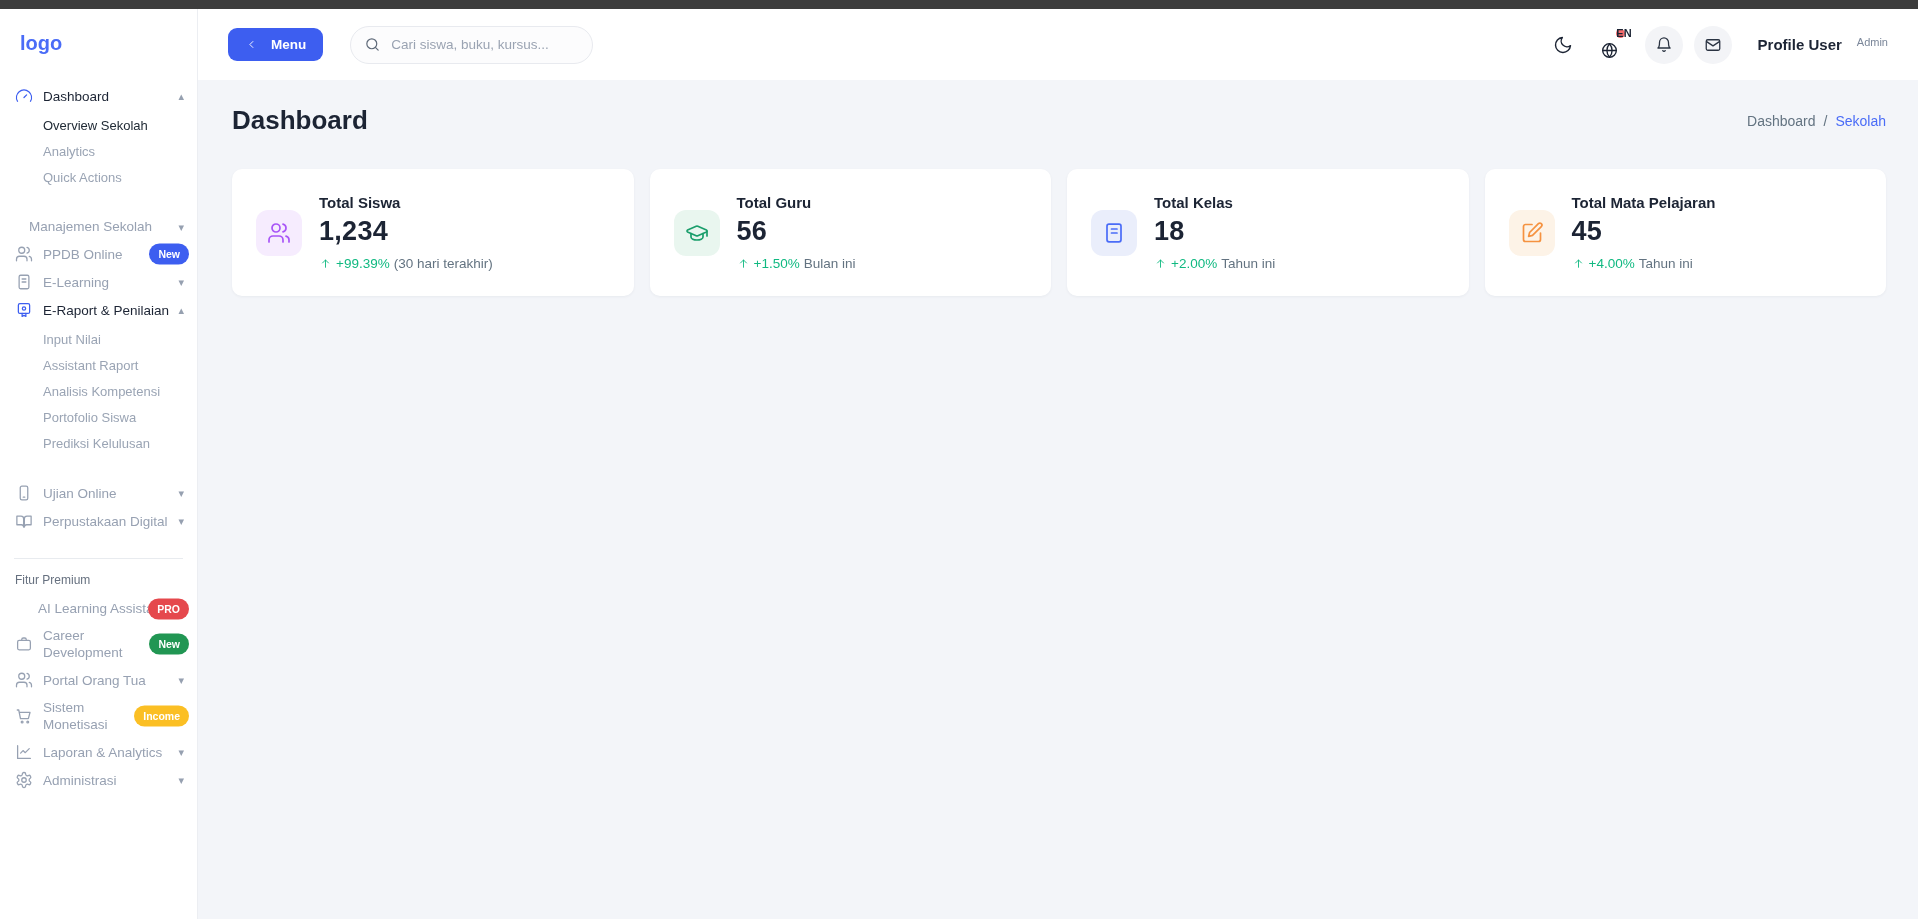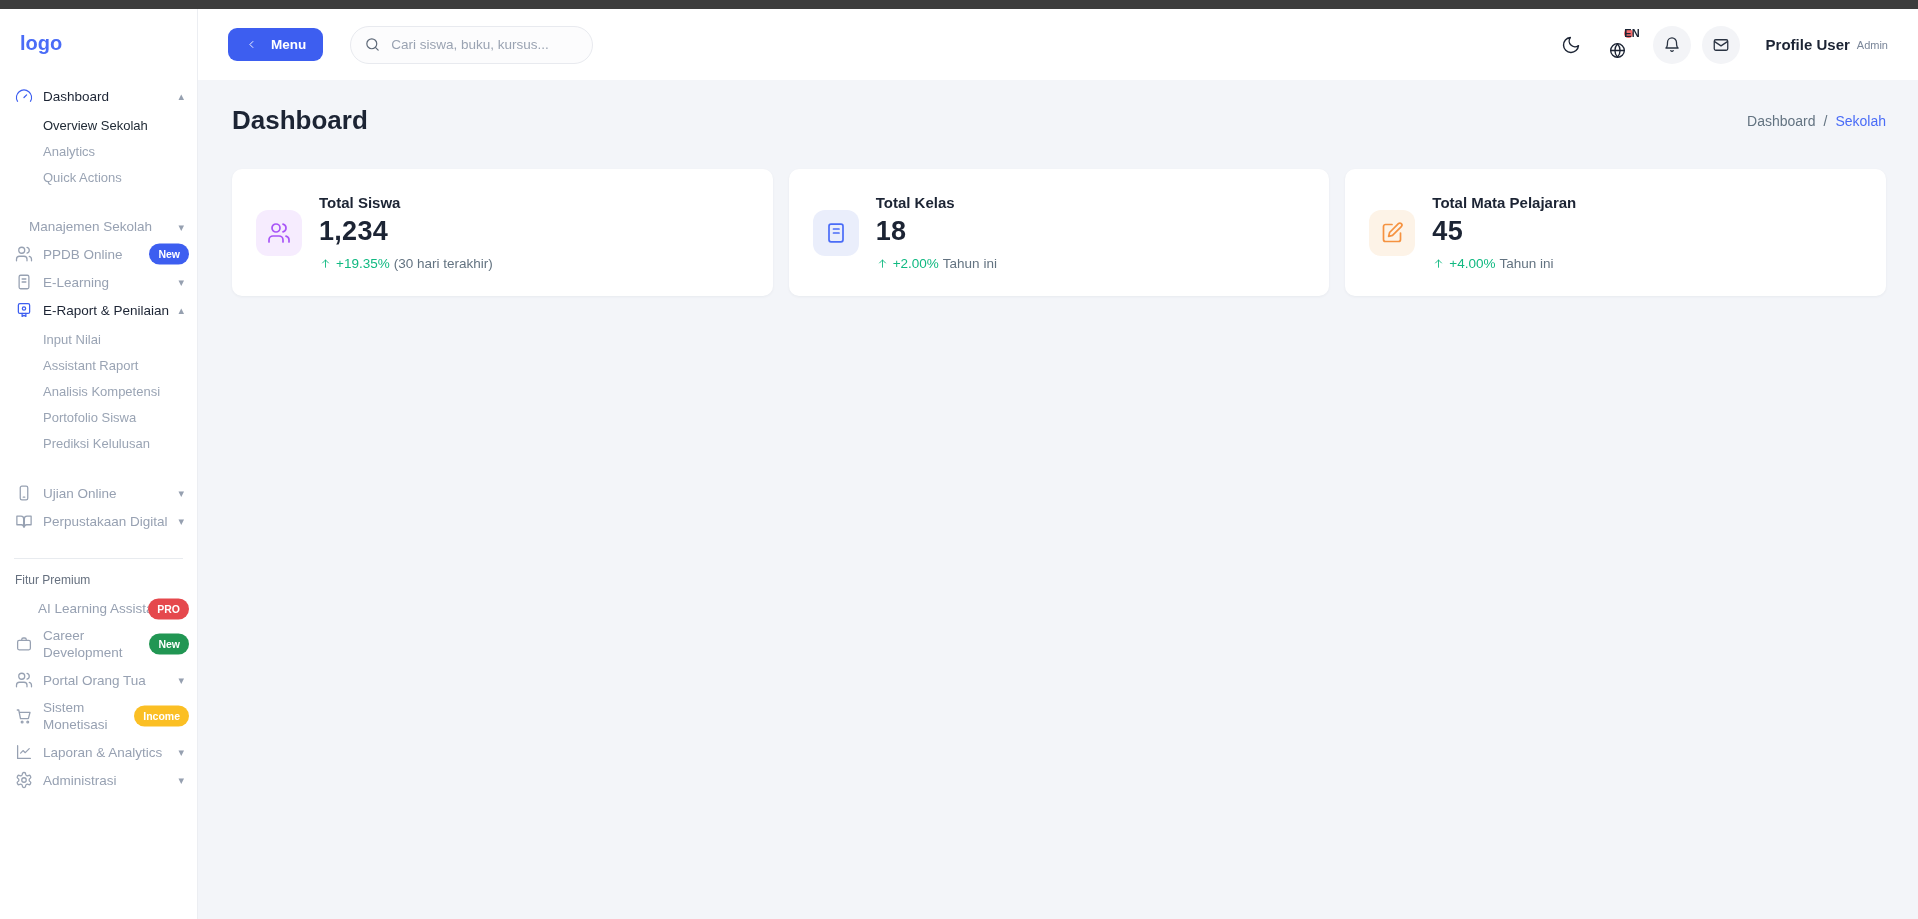--- a/index.html
+++ b/index.html
@@ -69,7 +69,7 @@
     display:flex; align-items:center; justify-content:center; color:#2a3342;
     margin-right:11px; cursor:pointer; }
   .icon-circle svg { width:18px; height:18px; }
-  .profile { margin-left:15px; display:flex; align-items:center; gap:7px; cursor:pointer; }
+  .profile { margin-left:15px; display:flex; align-items:flex-start; gap:15px; cursor:pointer; }
   .profile-name { font-size:15px; font-weight:600; color:#1c2434; }
   .profile-role { font-size:11px; color:#7a8699; }
 

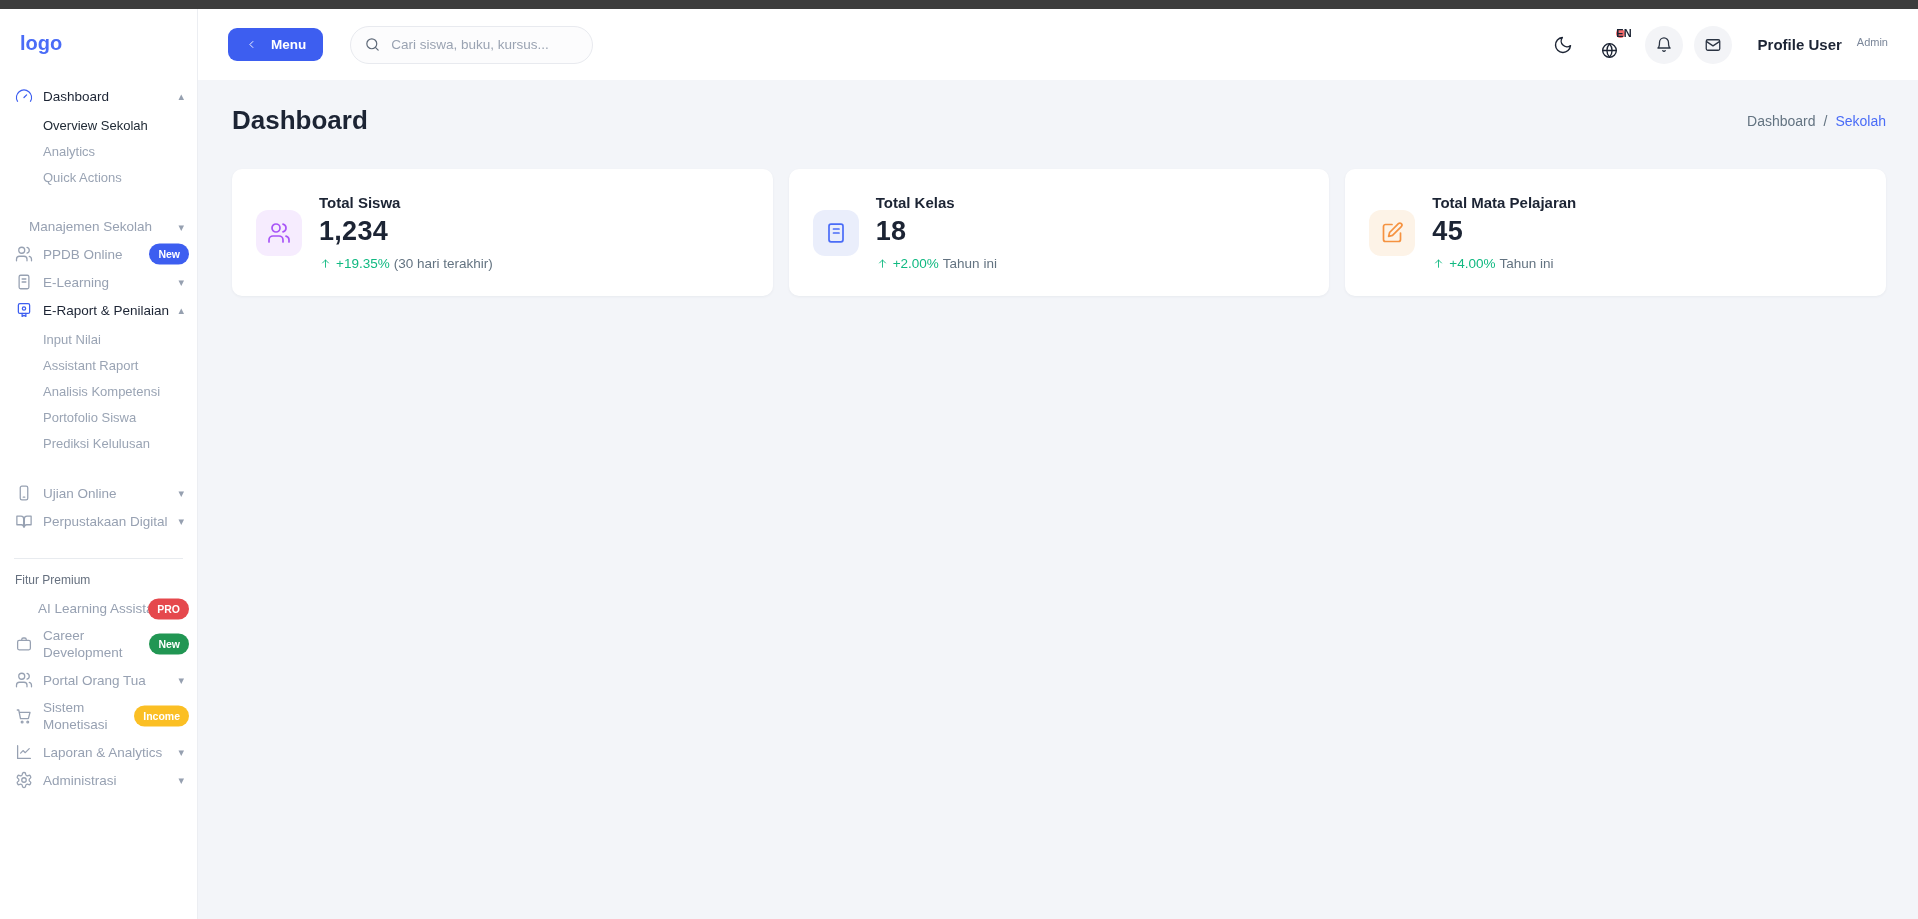--- a/index.html
+++ b/index.html
@@ -360,6 +360,29 @@
             </span>
           </div>
           <div class="card">
+            <span class="stat-icon" style="background:#e9f6ef;color:#1a9e6b">
+              <svg viewBox="0 0 24 24" fill="none" stroke="currentColor" stroke-width="1.7" stroke-linecap="round" stroke-linejoin="round">
+                <path d="M21.4 10.9a1 1 0 0 0 0-1.8L12.8 5.2a2 2 0 0 0-1.6 0L2.6 9.1a1 1 0 0 0 0 1.8l8.6 3.9a2 2 0 0 0 1.6 0z"></path>
+                <path d="M22 10v5"></path>
+                <path d="M6 12.5V16c0 1.7 2.7 3 6 3s6-1.3 6-3v-3.5"></path>
+              </svg>
+            </span>
+            <span class="stat-body">
+              <div class="stat-title">Total Guru</div>
+              <div class="stat-value">56</div>
+              <div class="stat-trend">
+                <span class="trend-arrow">
+                  <svg viewBox="0 0 24 24" fill="none" stroke="currentColor" stroke-width="1.7" stroke-linecap="round" stroke-linejoin="round">
+                    <path d="M12 19V5.5"></path>
+                    <path d="m6.5 11 5.5-5.5L17.5 11"></path>
+                  </svg>
+                </span>
+                <span class="trend-pct">+1.50%</span>
+                <span class="trend-period">Bulan ini</span>
+              </div>
+            </span>
+          </div>
+          <div class="card">
             <span class="stat-icon" style="background:#eaeefb;color:#4a6cf7">
               <svg viewBox="0 0 24 24" fill="none" stroke="currentColor" stroke-width="1.7" stroke-linecap="round" stroke-linejoin="round">
                 <rect x="5" y="3.2" width="14" height="17.6" rx="2"></rect>

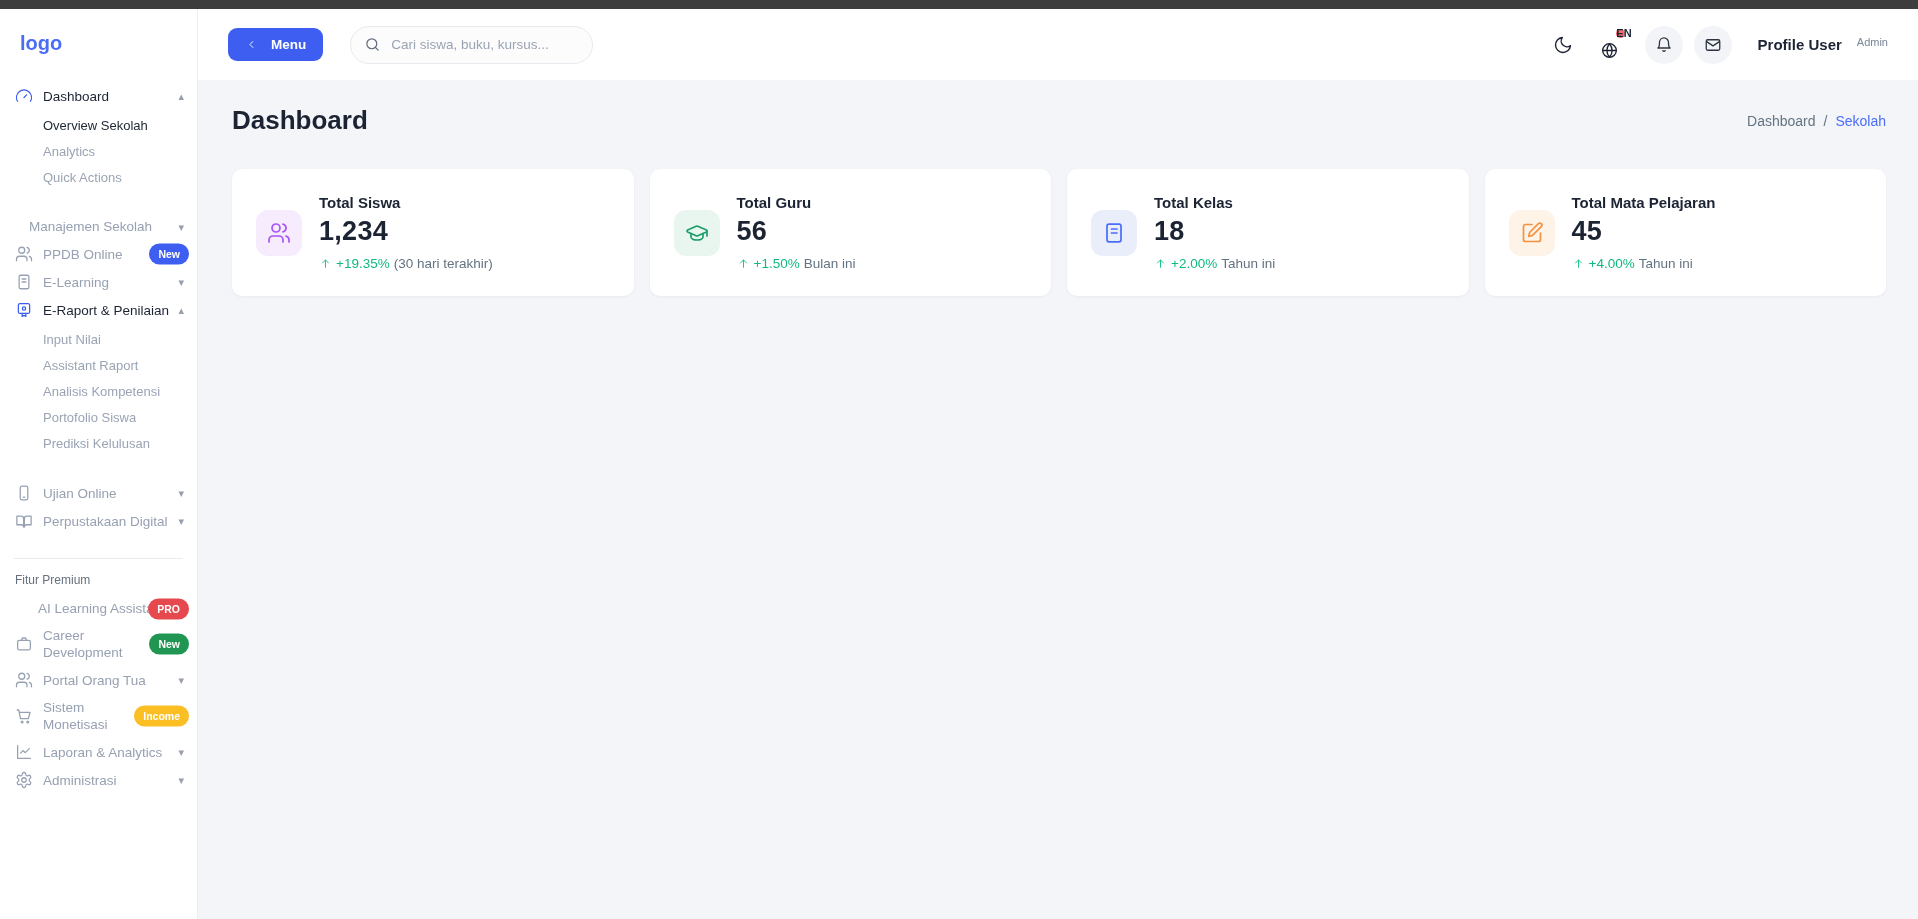--- a/index.html
+++ b/index.html
@@ -354,7 +354,7 @@
                     <path d="m6.5 11 5.5-5.5L17.5 11"></path>
                   </svg>
                 </span>
-                <span class="trend-pct">+19.35%</span>
+                <span class="trend-pct">+99.39%</span>
                 <span class="trend-period">(30 hari terakhir)</span>
               </div>
             </span>

